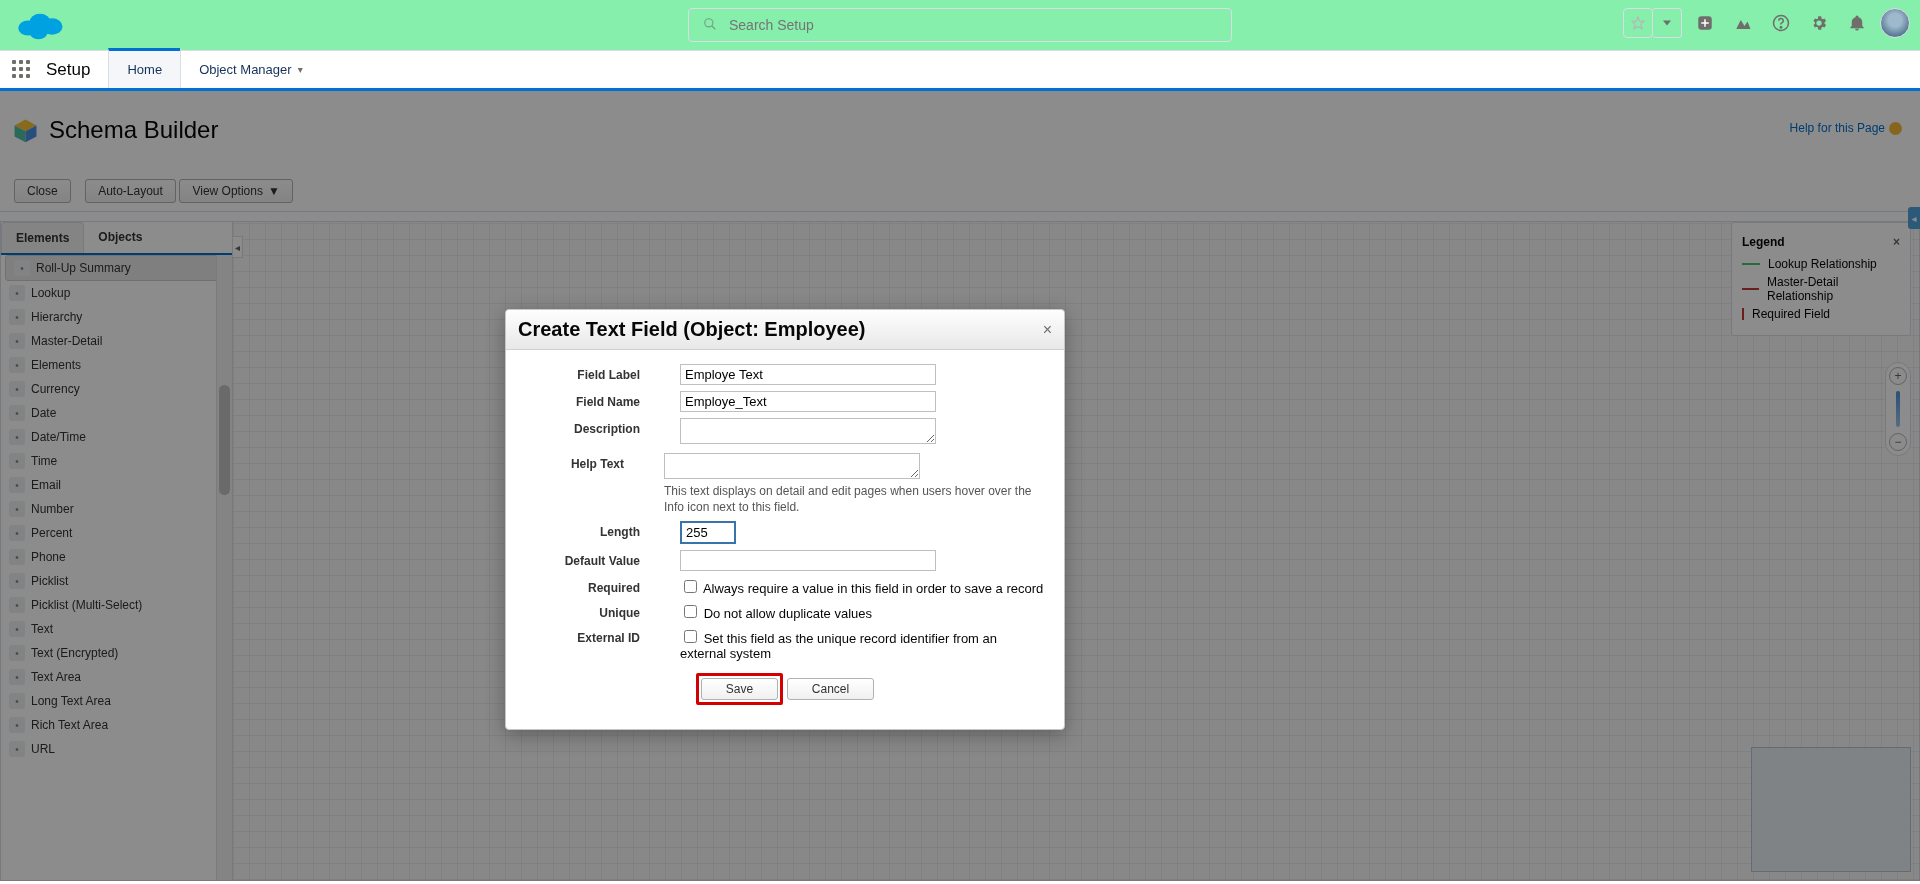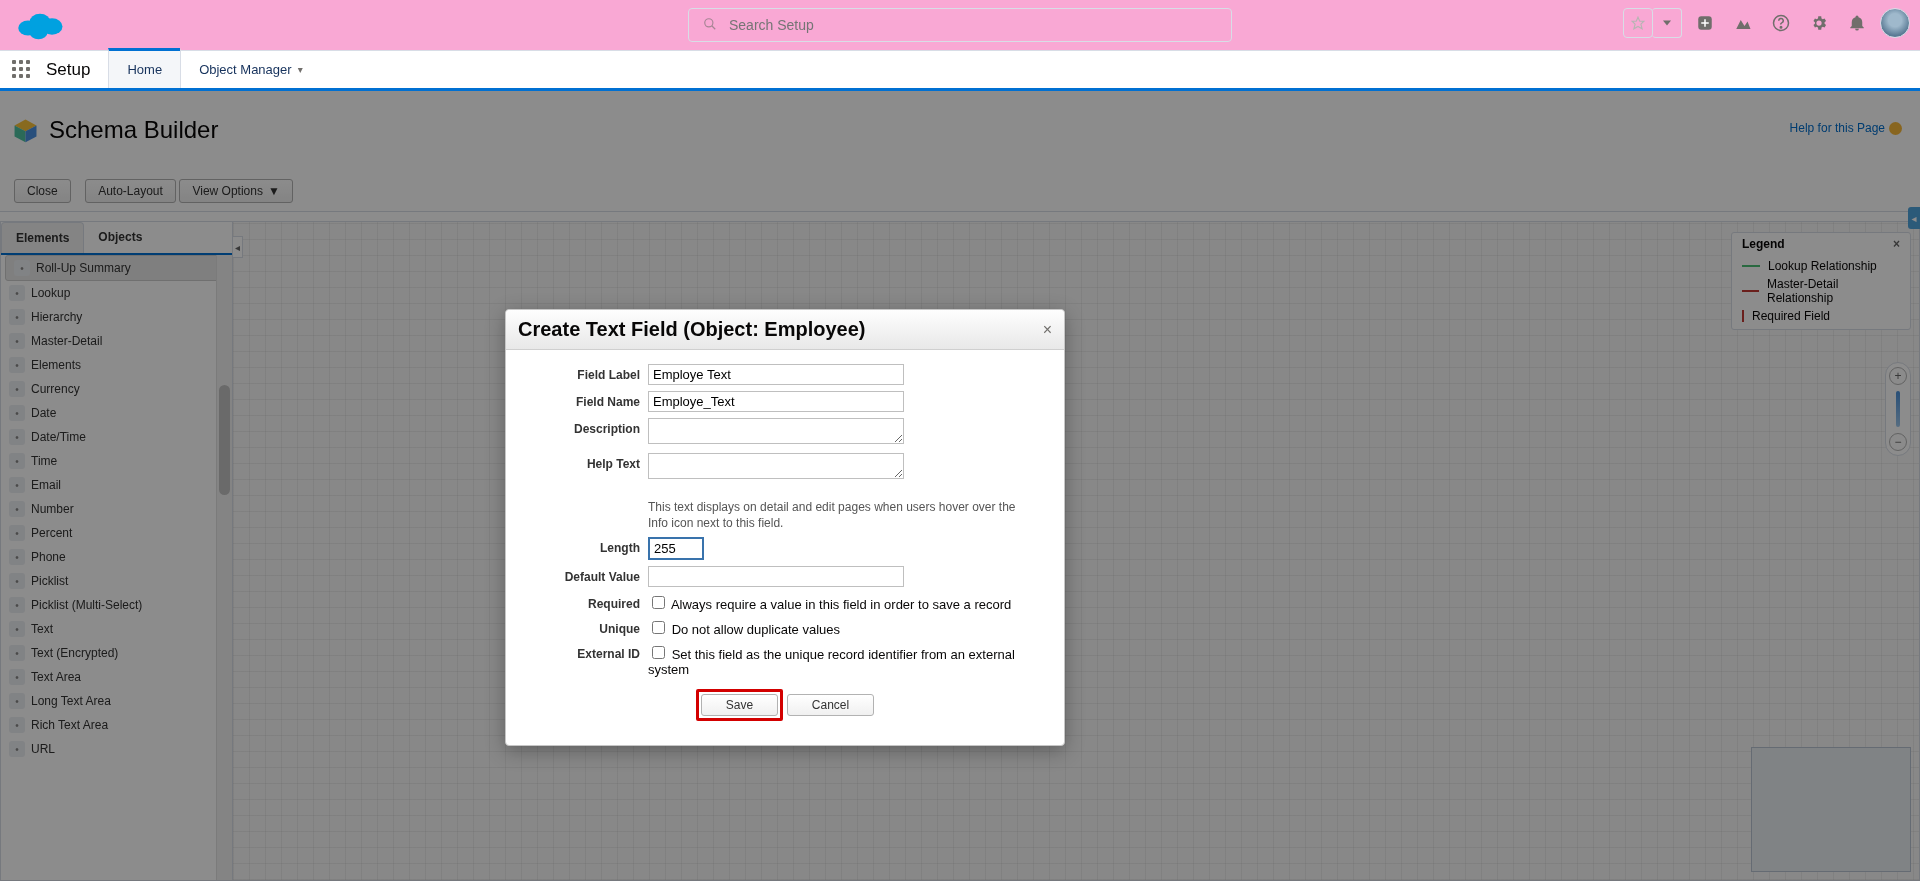--- a/index.html
+++ b/index.html
@@ -26,7 +26,7 @@
     border-bottom: 1px solid var(--sf-border);
     display:flex; align-items:center;
     padding: 0 8px 0 16px;
-    background:#f9a8d4;
+    background:#86efac;
   }
   .sf-logo svg { width:48px; height:34px; display:block; }
   .global-search-wrap {

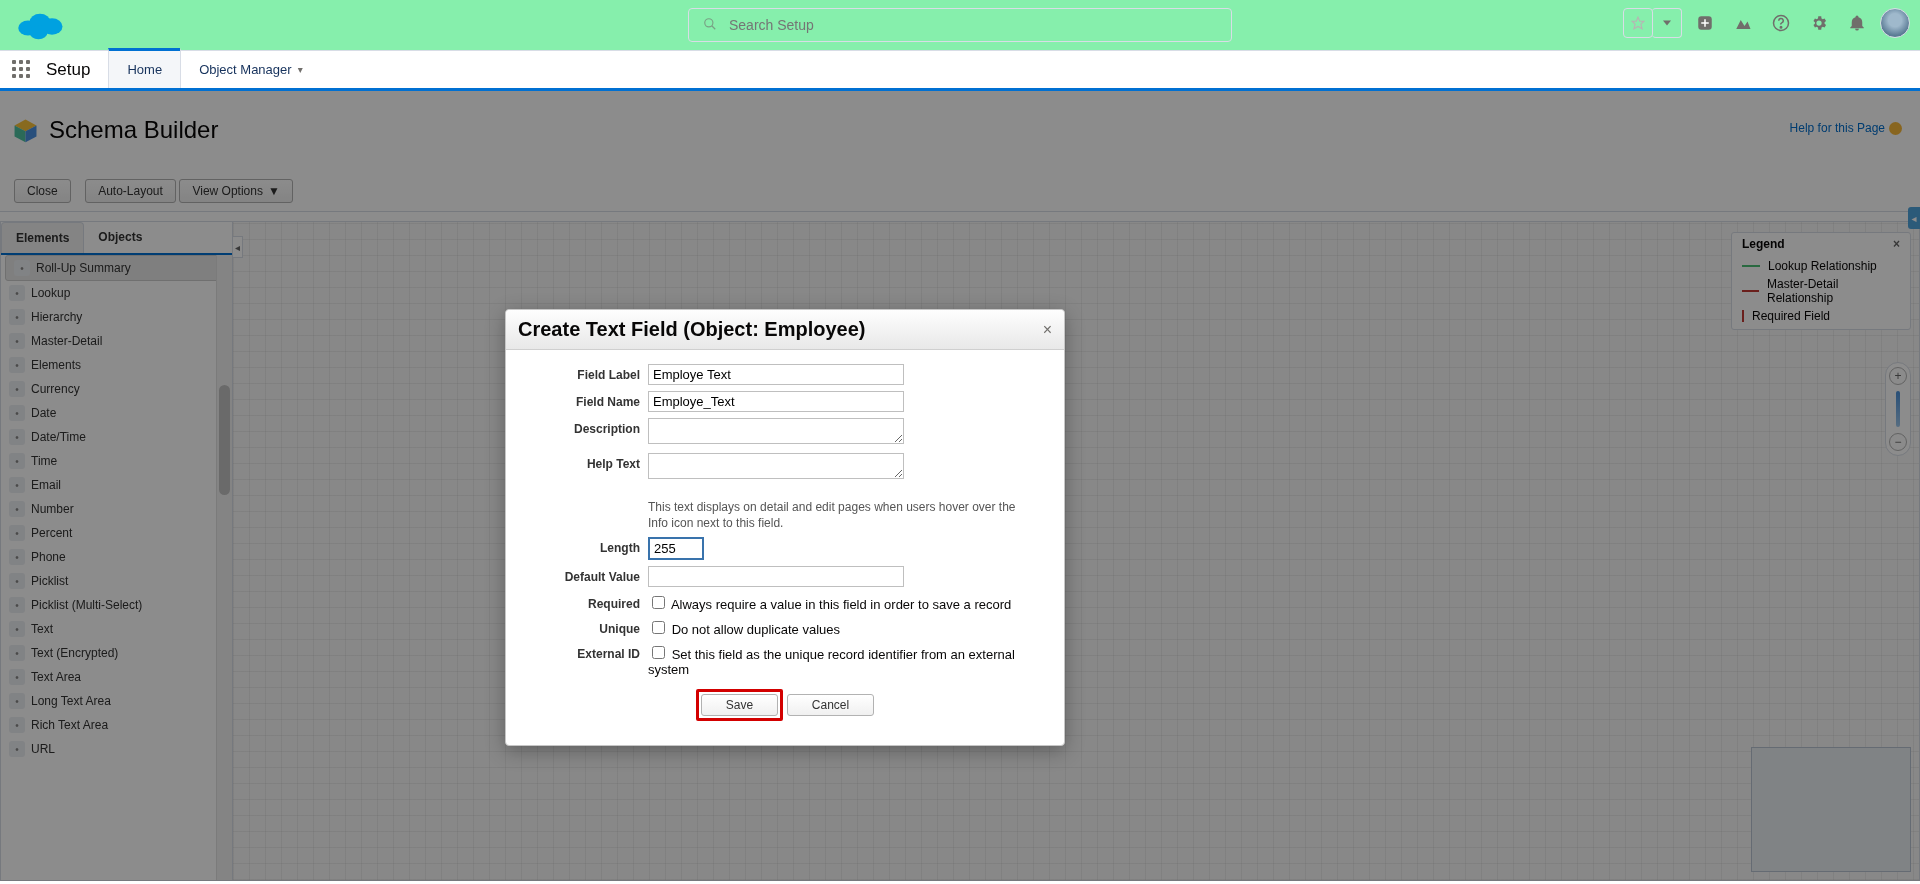--- a/index.html
+++ b/index.html
@@ -193,9 +193,9 @@
 
   
   .legend {
-    position:absolute; right:8px; top:10px;
+    position:absolute; right:8px; top:0;
     width:180px; background:#fff; border:1px solid var(--sf-border);
-    border-radius:3px; padding:4px 10px; font-size:12px;
+    border-radius:3px; padding:12px 10px; font-size:12px;
   }
   .legend .lg-title { font-weight:bold; display:flex; justify-content:space-between; margin-bottom:6px; }
   .legend .lg-close { cursor:pointer; color:#666; font-weight:bold; }

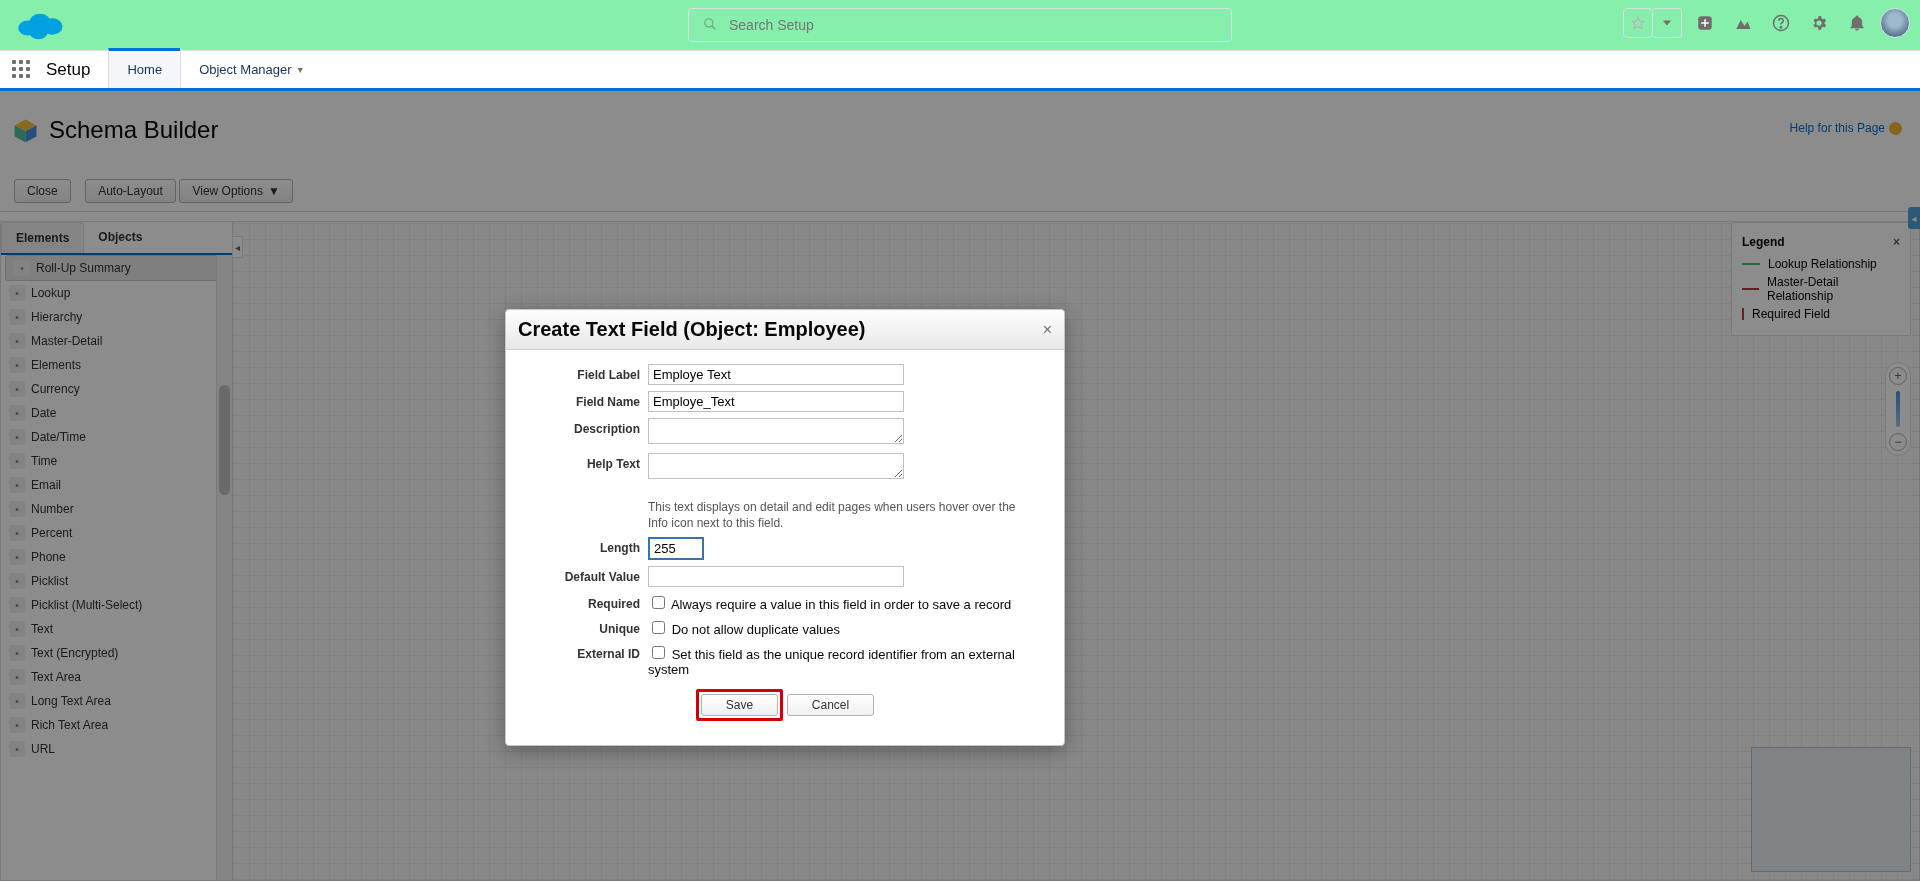--- a/index.html
+++ b/index.html
@@ -256,7 +256,7 @@
   .modal-close { font-size:16px; color:#706e6b; cursor:pointer; }
 
   .modal-body { padding:14px 20px 12px; }
-  .form-row { display:flex; align-items:flex-start; margin-bottom:6px; }
+  .form-row { display:flex; align-items:flex-start; margin-bottom:6px;gap:32px; }
   .form-row label {
     width:122px; text-align:right; padding:4px 8px 0 0;
     font-size:12px; font-weight:bold; color:#333;

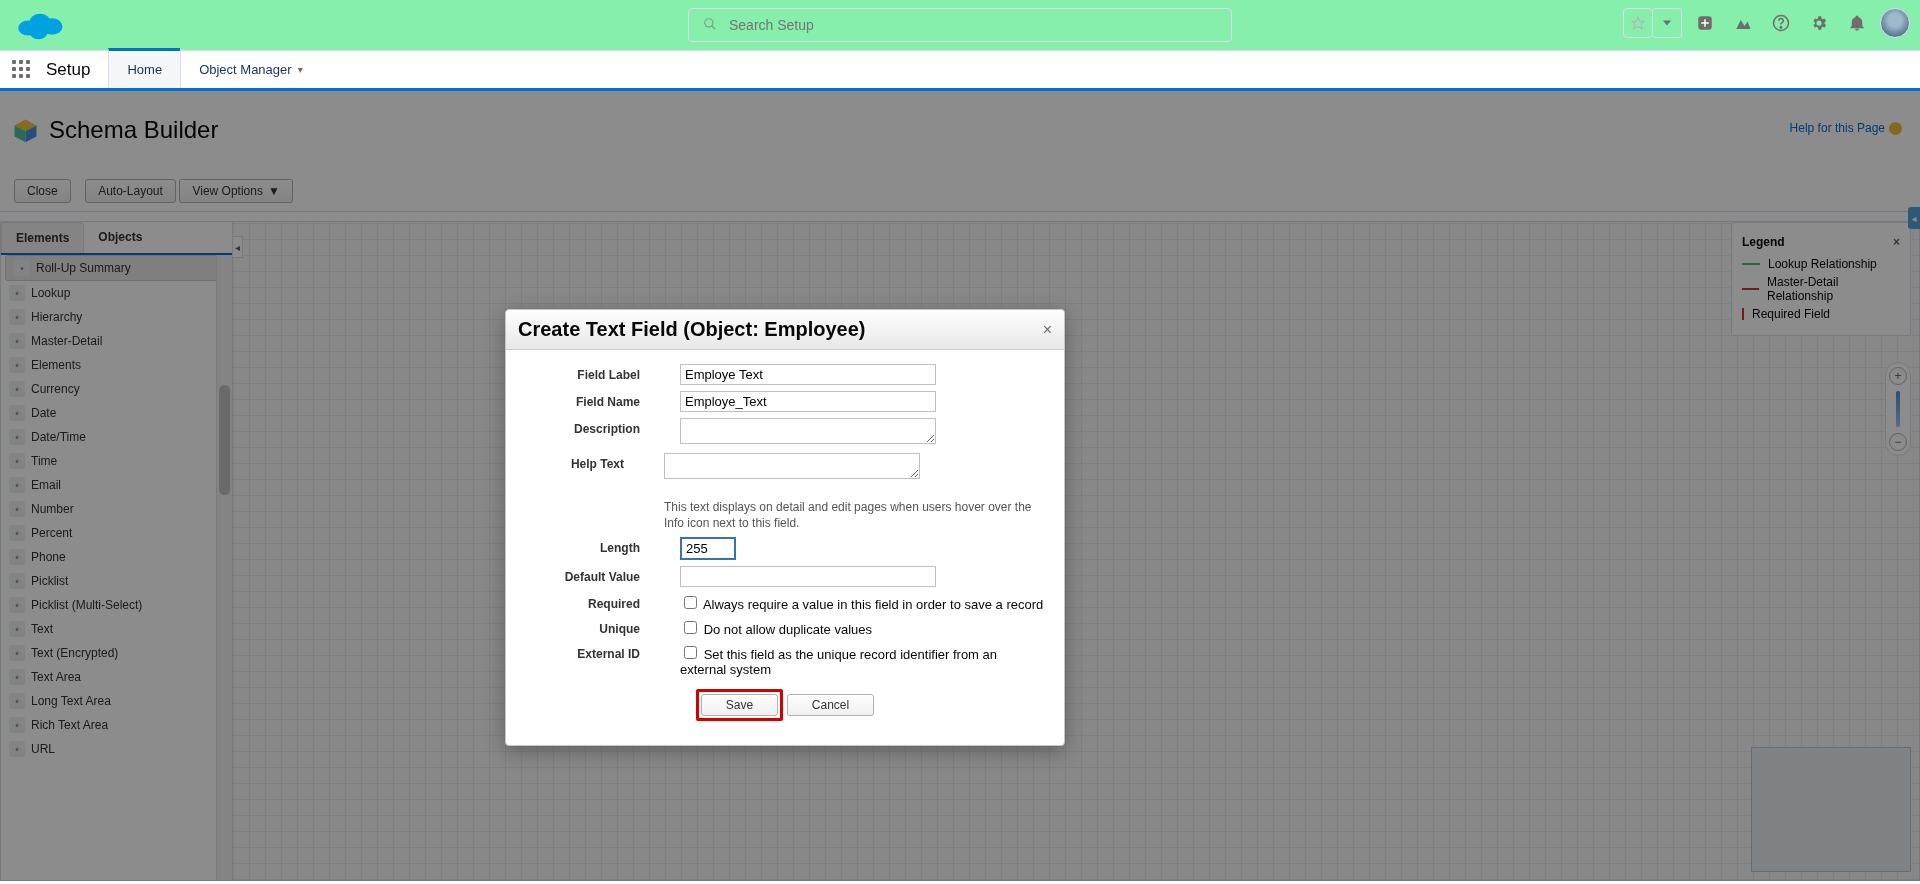--- a/index.html
+++ b/index.html
@@ -269,7 +269,7 @@
   .fld textarea { height:26px; resize:both; }
   .inline-req input { border-left:3px solid #c00; }
   .fld.length input { width:56px; border:2px solid #3973ac; }
-  .hint { font-size:12px; color:#555; width:380px; line-height:1.3; margin-top:18px;}
+  .hint { font-size:12px; color:#555; width:380px; line-height:1.3; margin-top:2px;}
 
   .modal-footer { padding:6px 0 12px; text-align:center; }
   .modal-footer .btn { padding:3px 24px; }

